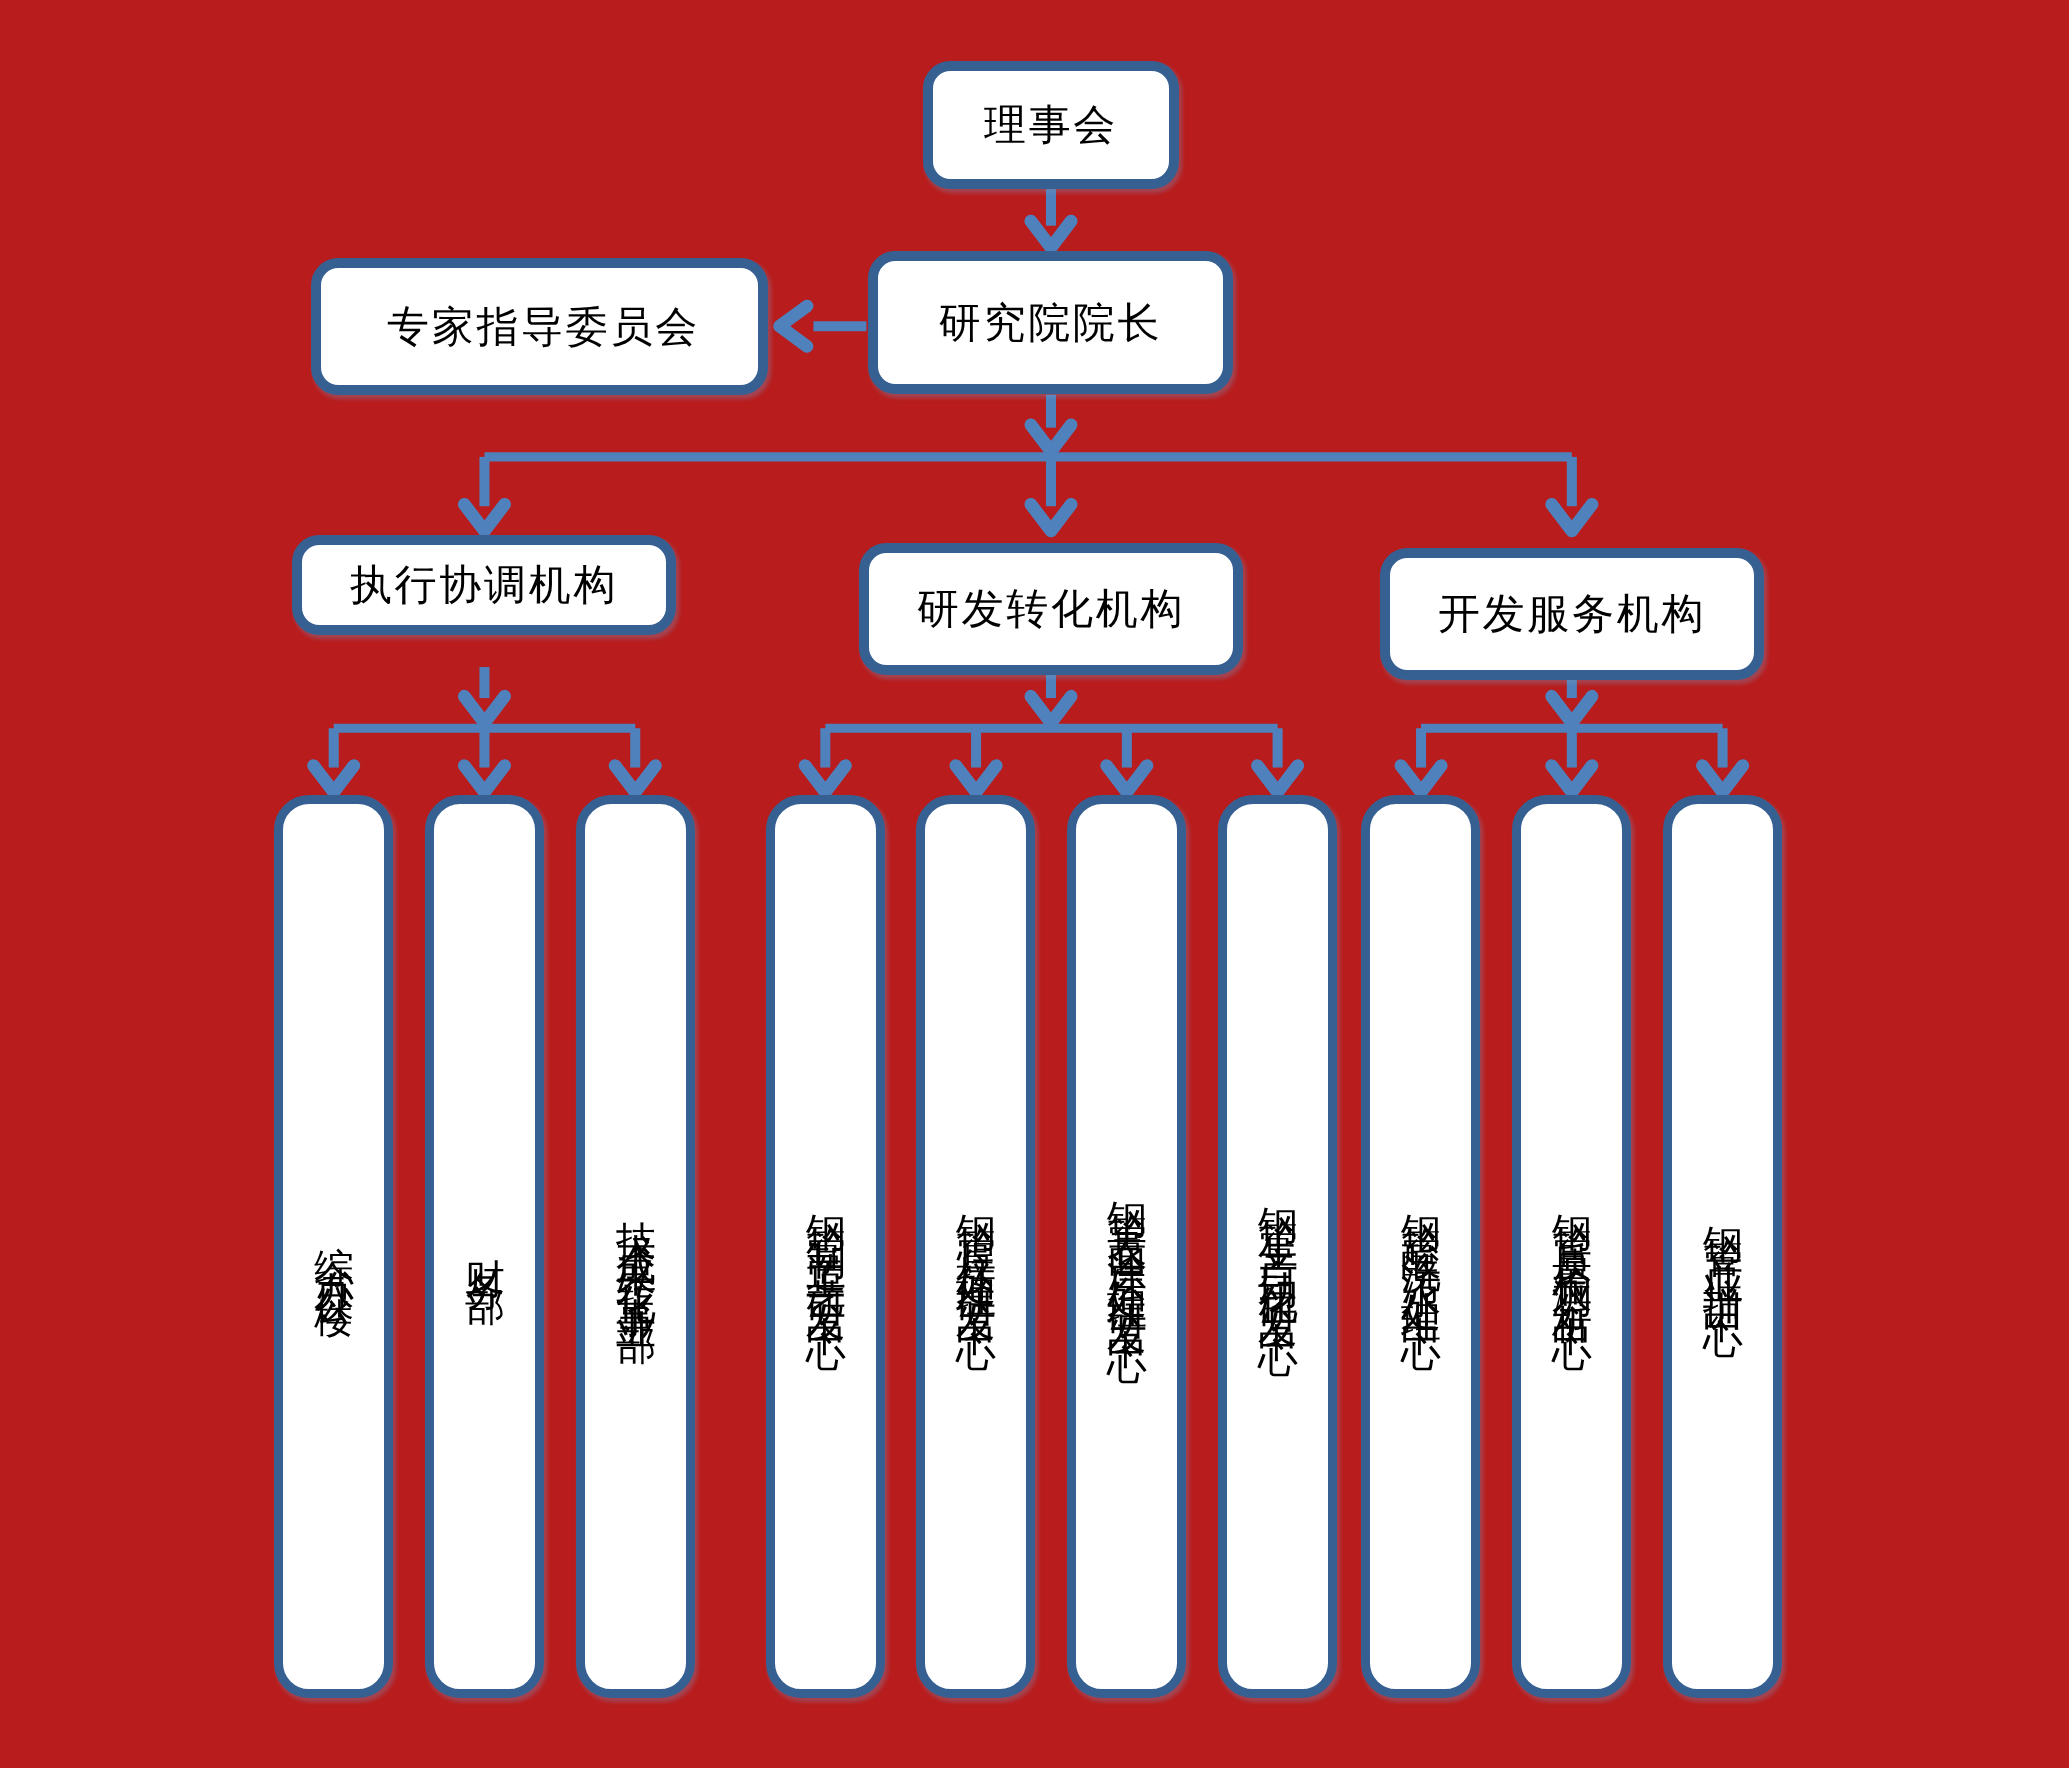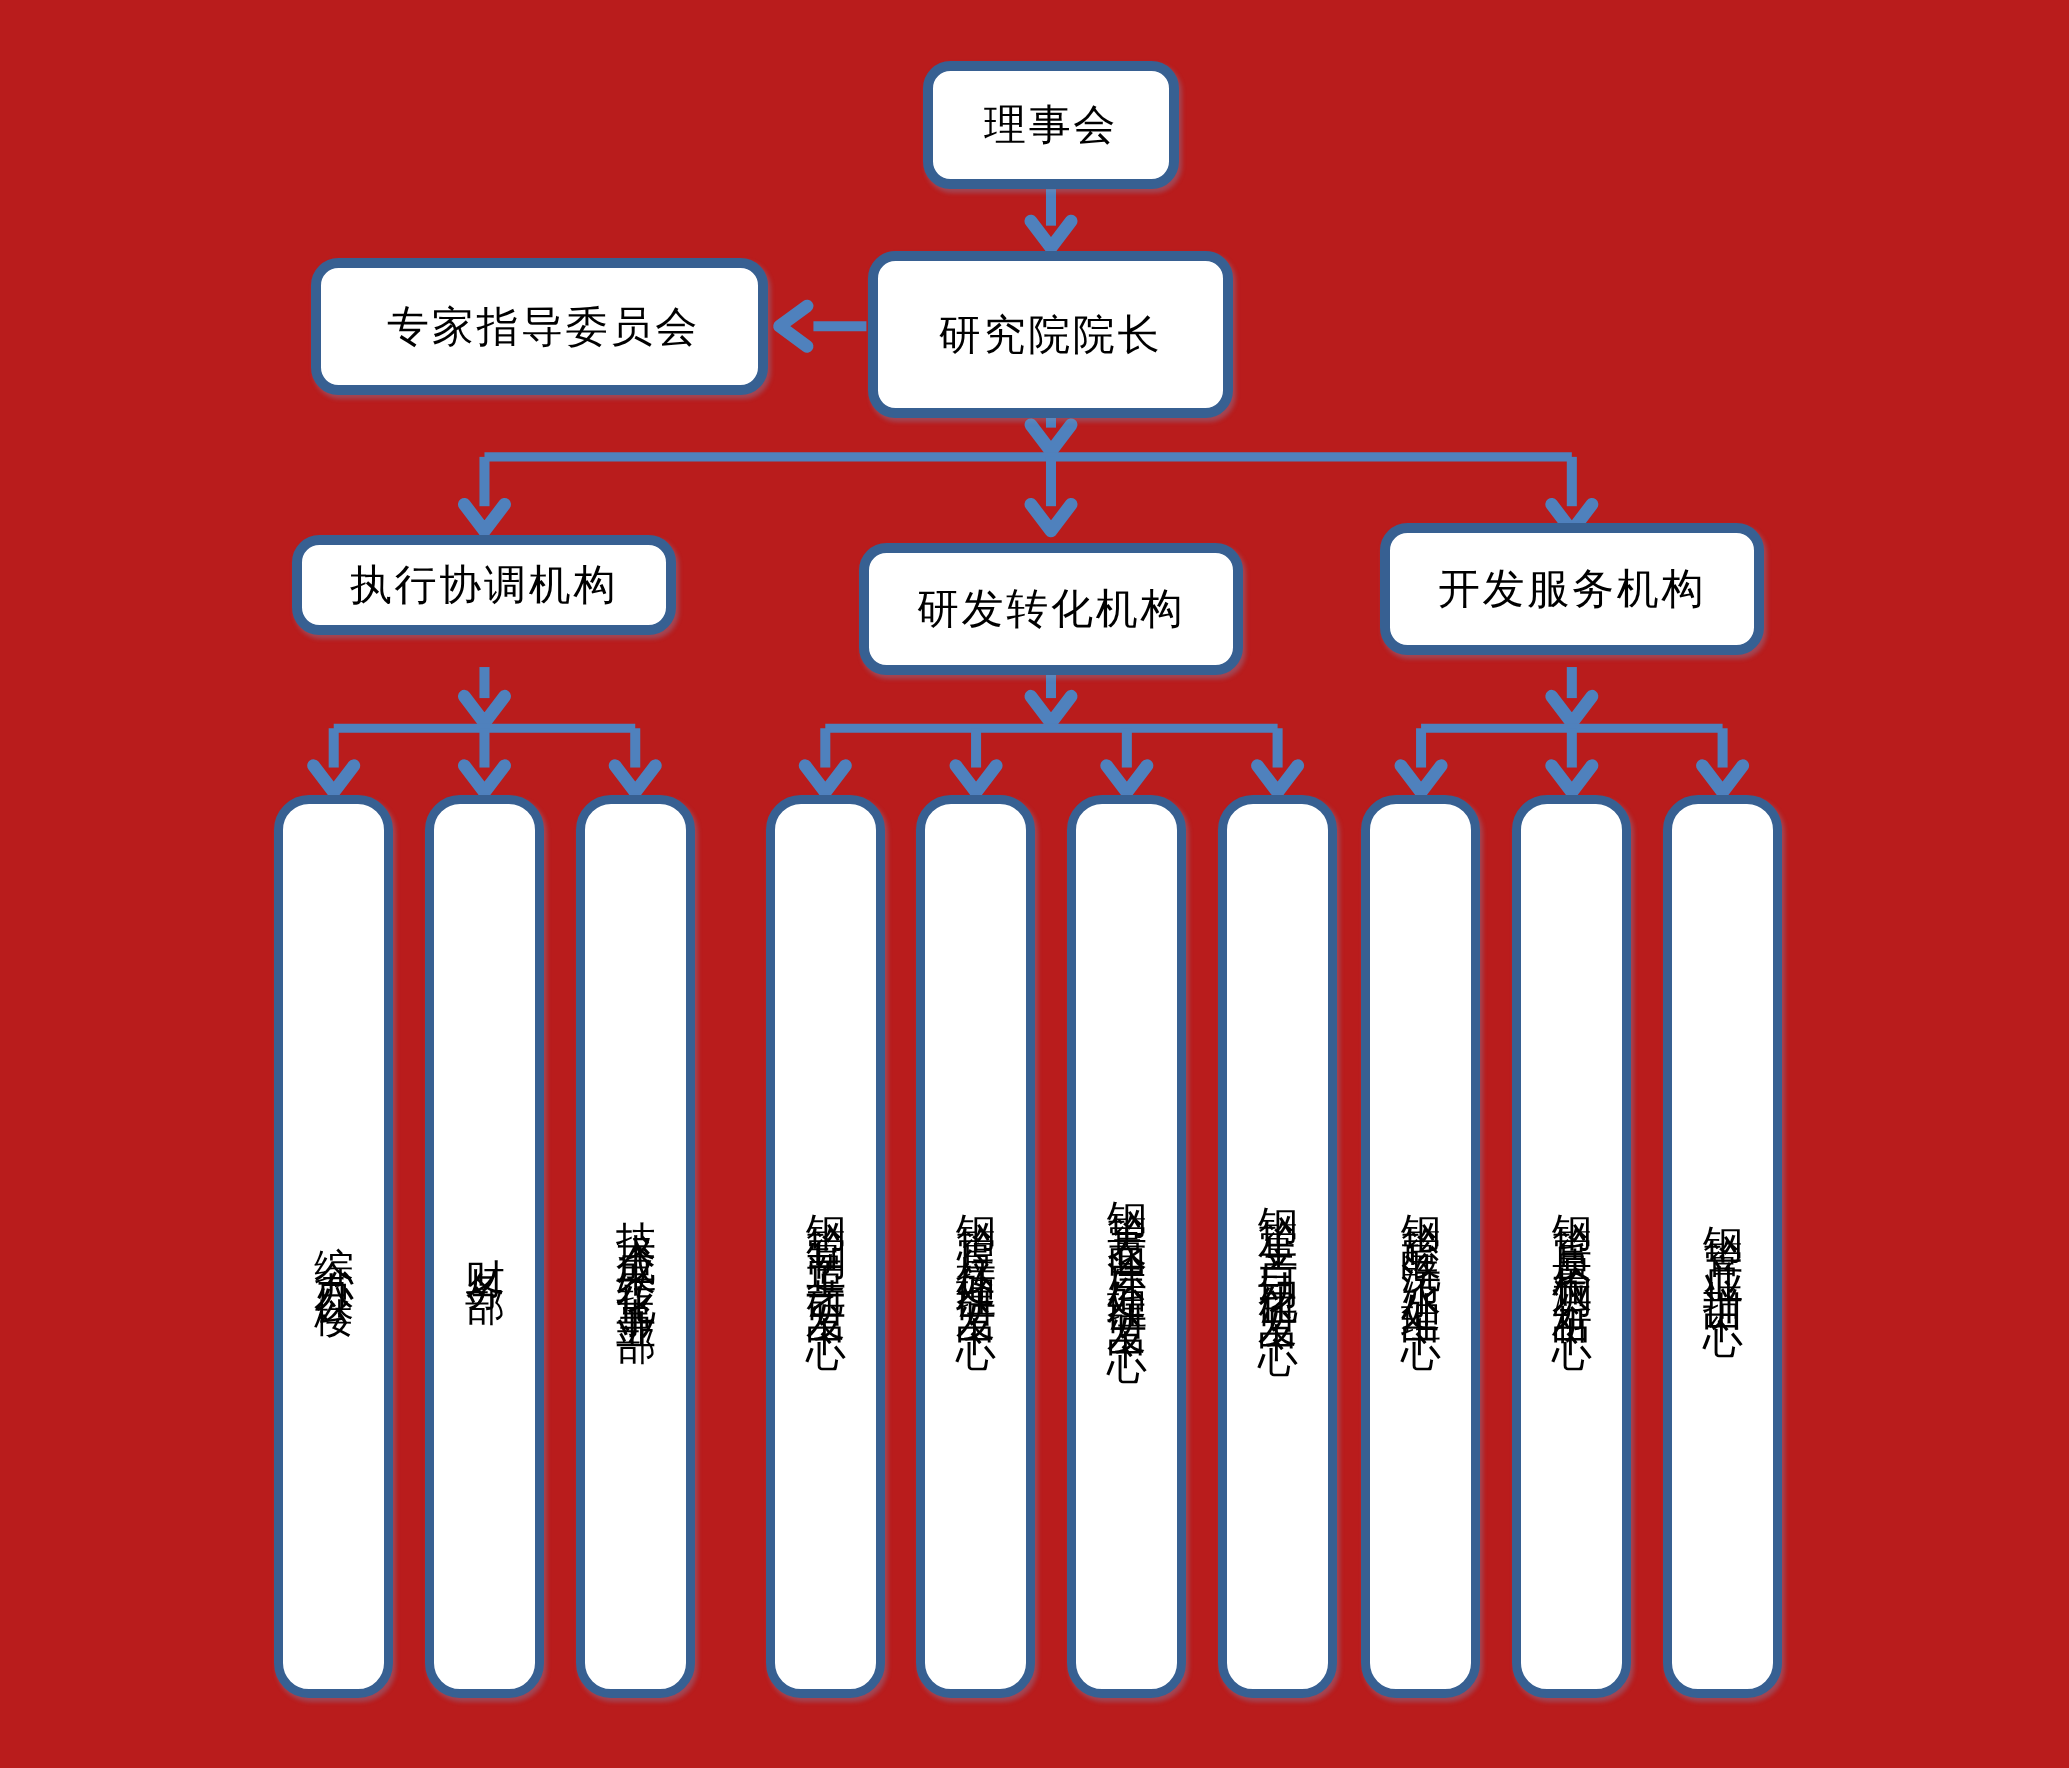--- a/index.html
+++ b/index.html
@@ -113,7 +113,7 @@
     <span>理事会</span>
   </div>
 
-  <div class="node h-node" style="left:868px;top:251px;width:365px;height:167px;">
+  <div class="node h-node" style="left:868px;top:251px;width:365px;height:143px;">
     <span>研究院院长</span>
   </div>
   <div class="node h-node" style="left:311px;top:258px;width:457px;height:137px;padding-left:8px;">

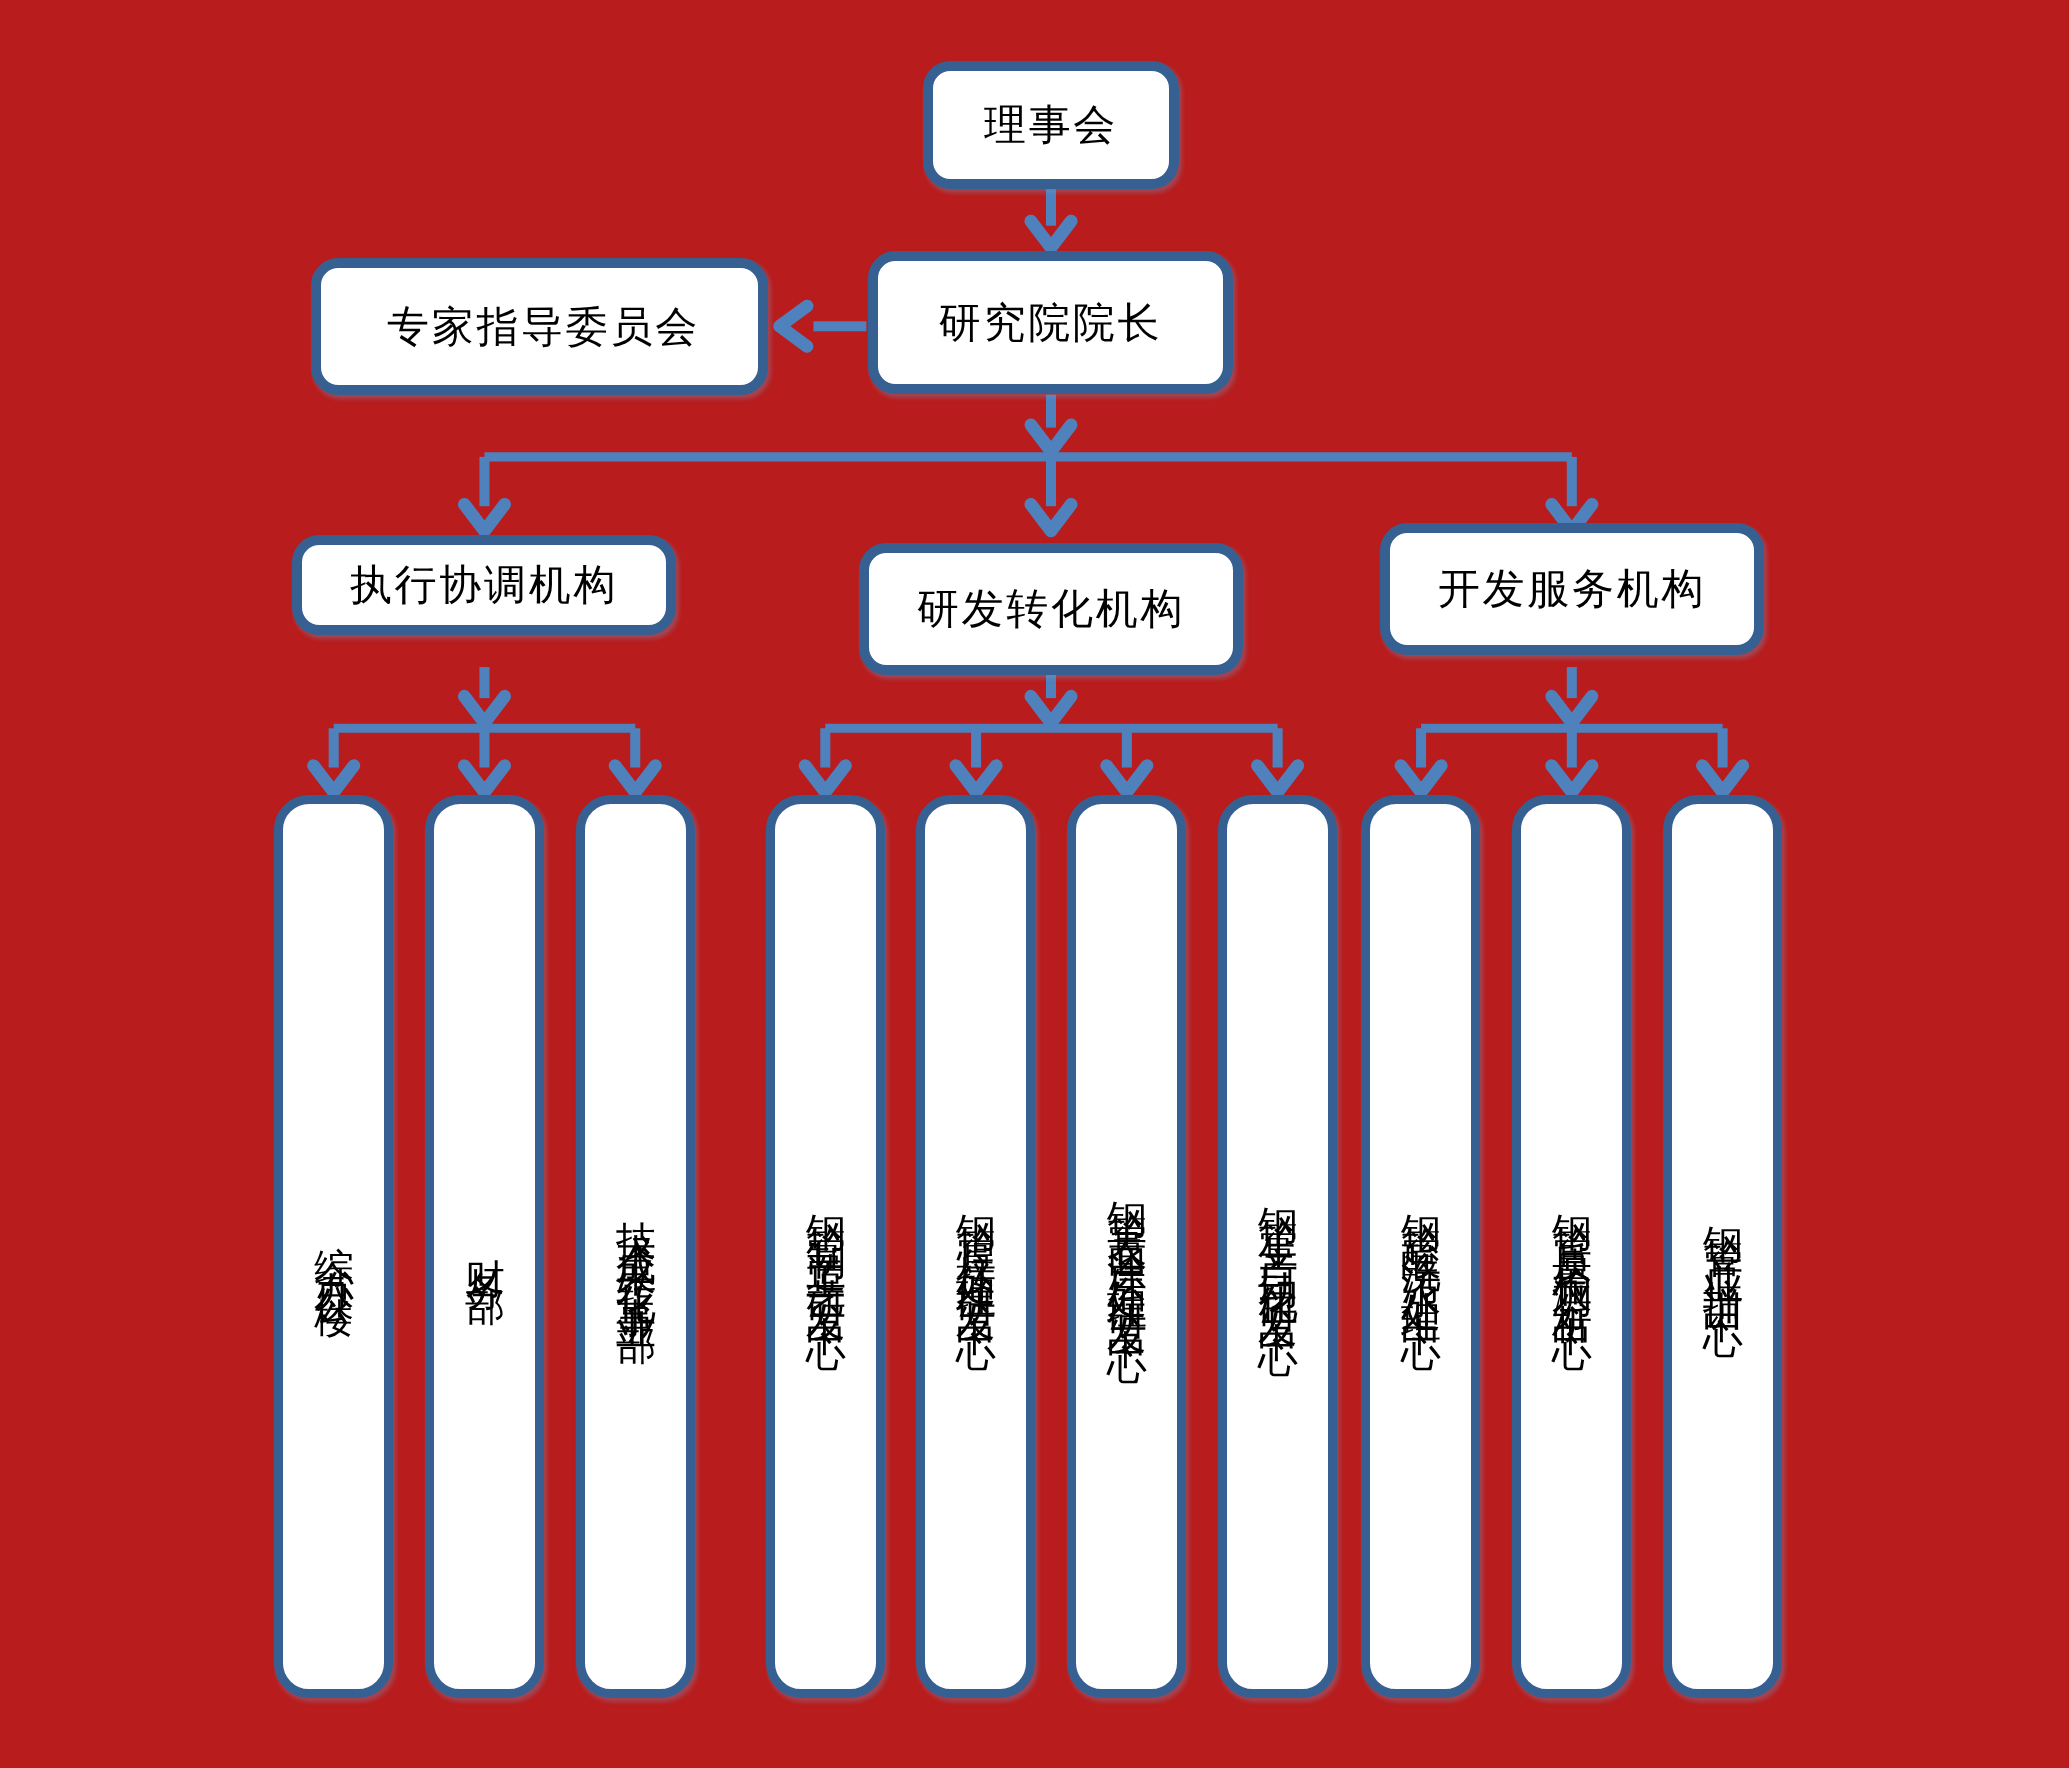--- a/index.html
+++ b/index.html
@@ -126,7 +126,7 @@
   <div class="node h-node" style="left:859px;top:535px;width:384px;height:132px;margin-top:8px;">
     <span>研发转化机构</span>
   </div>
-  <div class="node h-node" style="left:1380px;top:523px;width:384px;height:132px;">
+  <div class="node h-node" style="left:1380px;top:548px;width:384px;height:132px;">
     <span>开发服务机构</span>
   </div>
 

